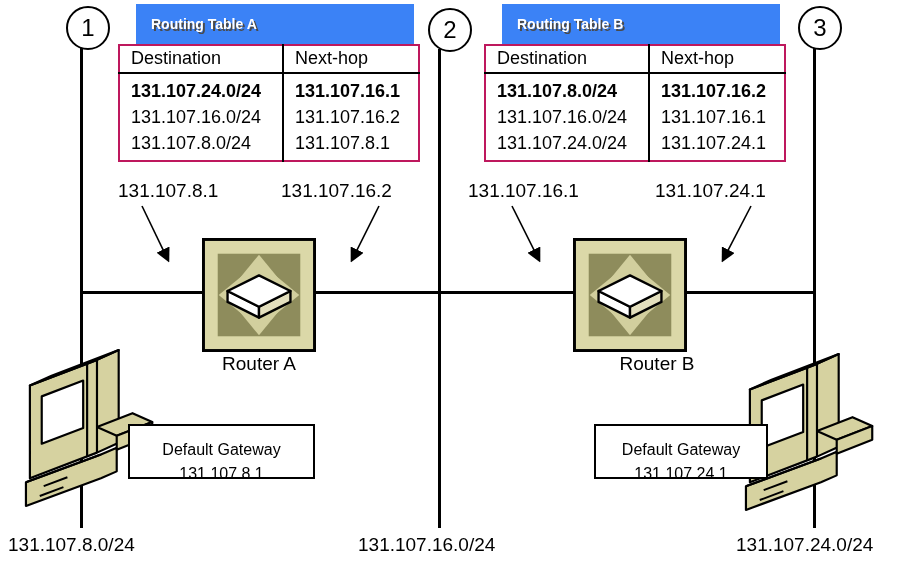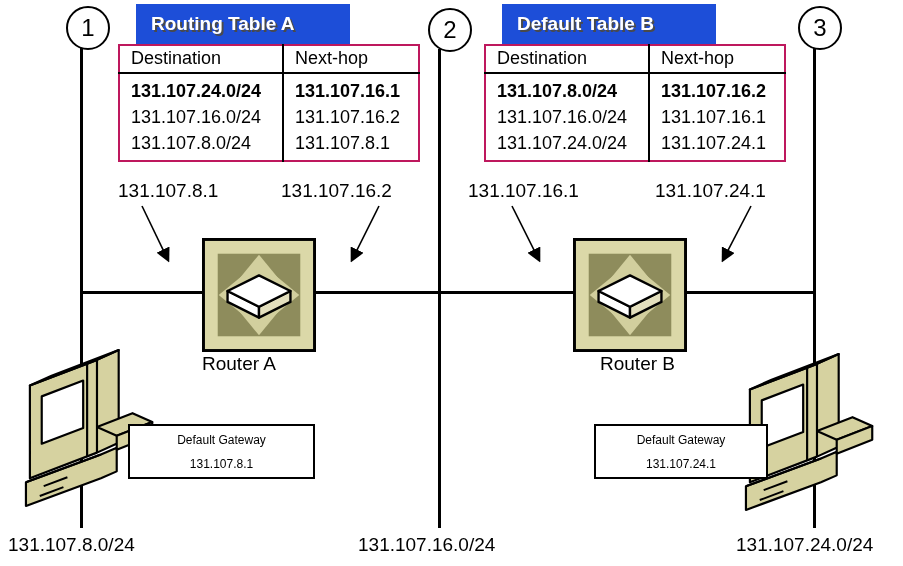--- a/index.html
+++ b/index.html
@@ -14,8 +14,8 @@
                font-size:24px;z-index:4;}
   
   .rt{position:absolute;z-index:5;}
-  .rt-title{margin-left:18px;width:214px;height:40px;background:#1d4ed8;color:#fff;
-            font-weight:bold;font-size:19px;line-height:40px;padding-left:15px;
+  .rt-title{margin-left:18px;width:278px;height:40px;background:#3b82f6;color:#fff;
+            font-weight:bold;font-size:14px;line-height:40px;padding-left:15px;
             box-sizing:border-box;text-shadow:2px 2px 0 #4a4a4a;}
   .rt-table{width:300px;border-collapse:collapse;background:#fff;border:2px solid #be185d;
             table-layout:fixed;font-size:18px;}

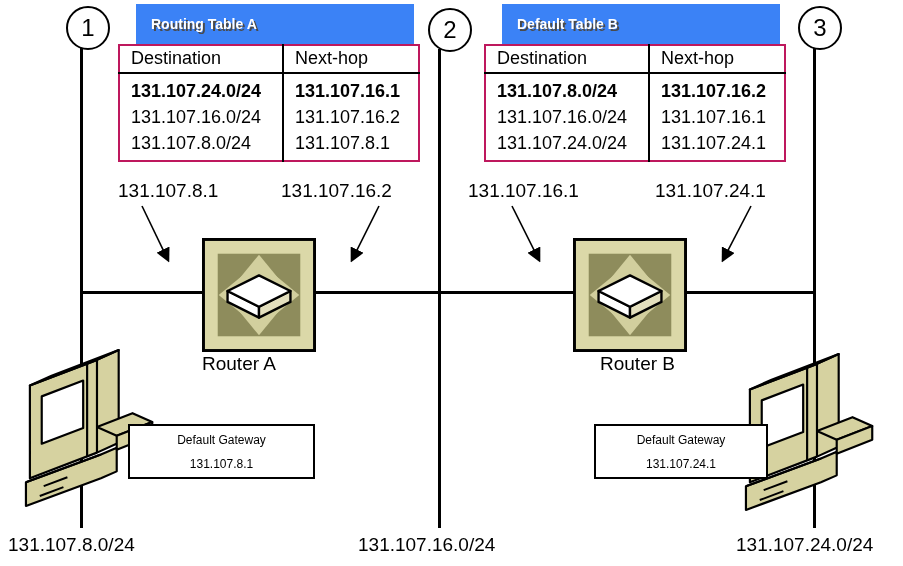--- a/index.html
+++ b/index.html
@@ -104,7 +104,7 @@
   </div>
 
   <div class="rt" style="left:484px;top:4px">
-    <div class="rt-title">Default Table B</div>
+    <div class="rt-title">Routing Table B</div>
     <table class="rt-table">
       <colgroup>
           <col style="width:164px">

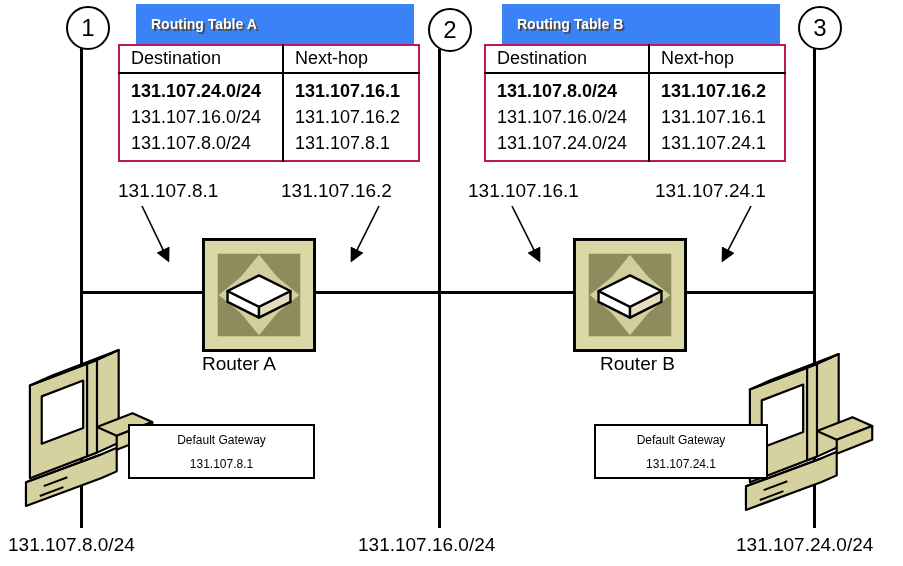--- a/index.html
+++ b/index.html
@@ -27,7 +27,7 @@
   .rt-table tr.first-data td{padding-top:5px;}
   
   .router{position:absolute;top:238px;width:114px;height:114px;z-index:3;}
-  .router-name{position:absolute;top:353px;width:114px;text-align:left;font-size:19px;z-index:3;}
+  .router-name{position:absolute;top:353px;width:114px;text-align:center;font-size:19px;z-index:3;}
   
   .iface-label{position:absolute;top:180px;font-size:19px;z-index:3;white-space:nowrap;}
   .arrows{position:absolute;left:0;top:0;z-index:2;pointer-events:none;}

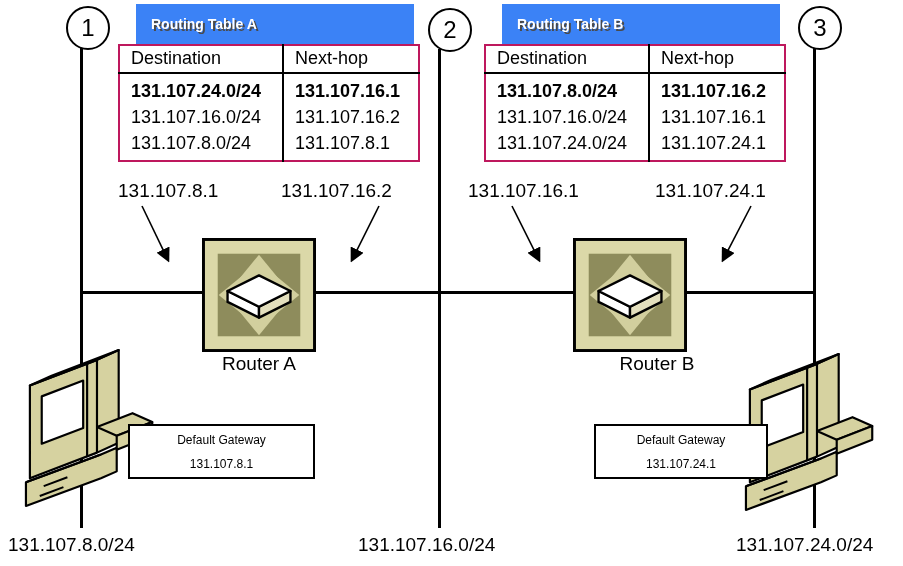--- a/index.html
+++ b/index.html
@@ -35,8 +35,8 @@
   .host{position:absolute;width:148px;height:170px;z-index:2;}
   
   .gw-box{position:absolute;top:424px;height:55px;background:#fff;border:2px solid #000;
-          box-sizing:border-box;text-align:center;font-size:12px;line-height:24px;
-          padding-top:2px;z-index:3;}
+          box-sizing:border-box;text-align:center;font-size:16px;line-height:24px;
+          padding-top:12px;z-index:3;}
   
   .net-label{position:absolute;top:534px;font-size:19px;z-index:3;white-space:nowrap;}
 </style>

